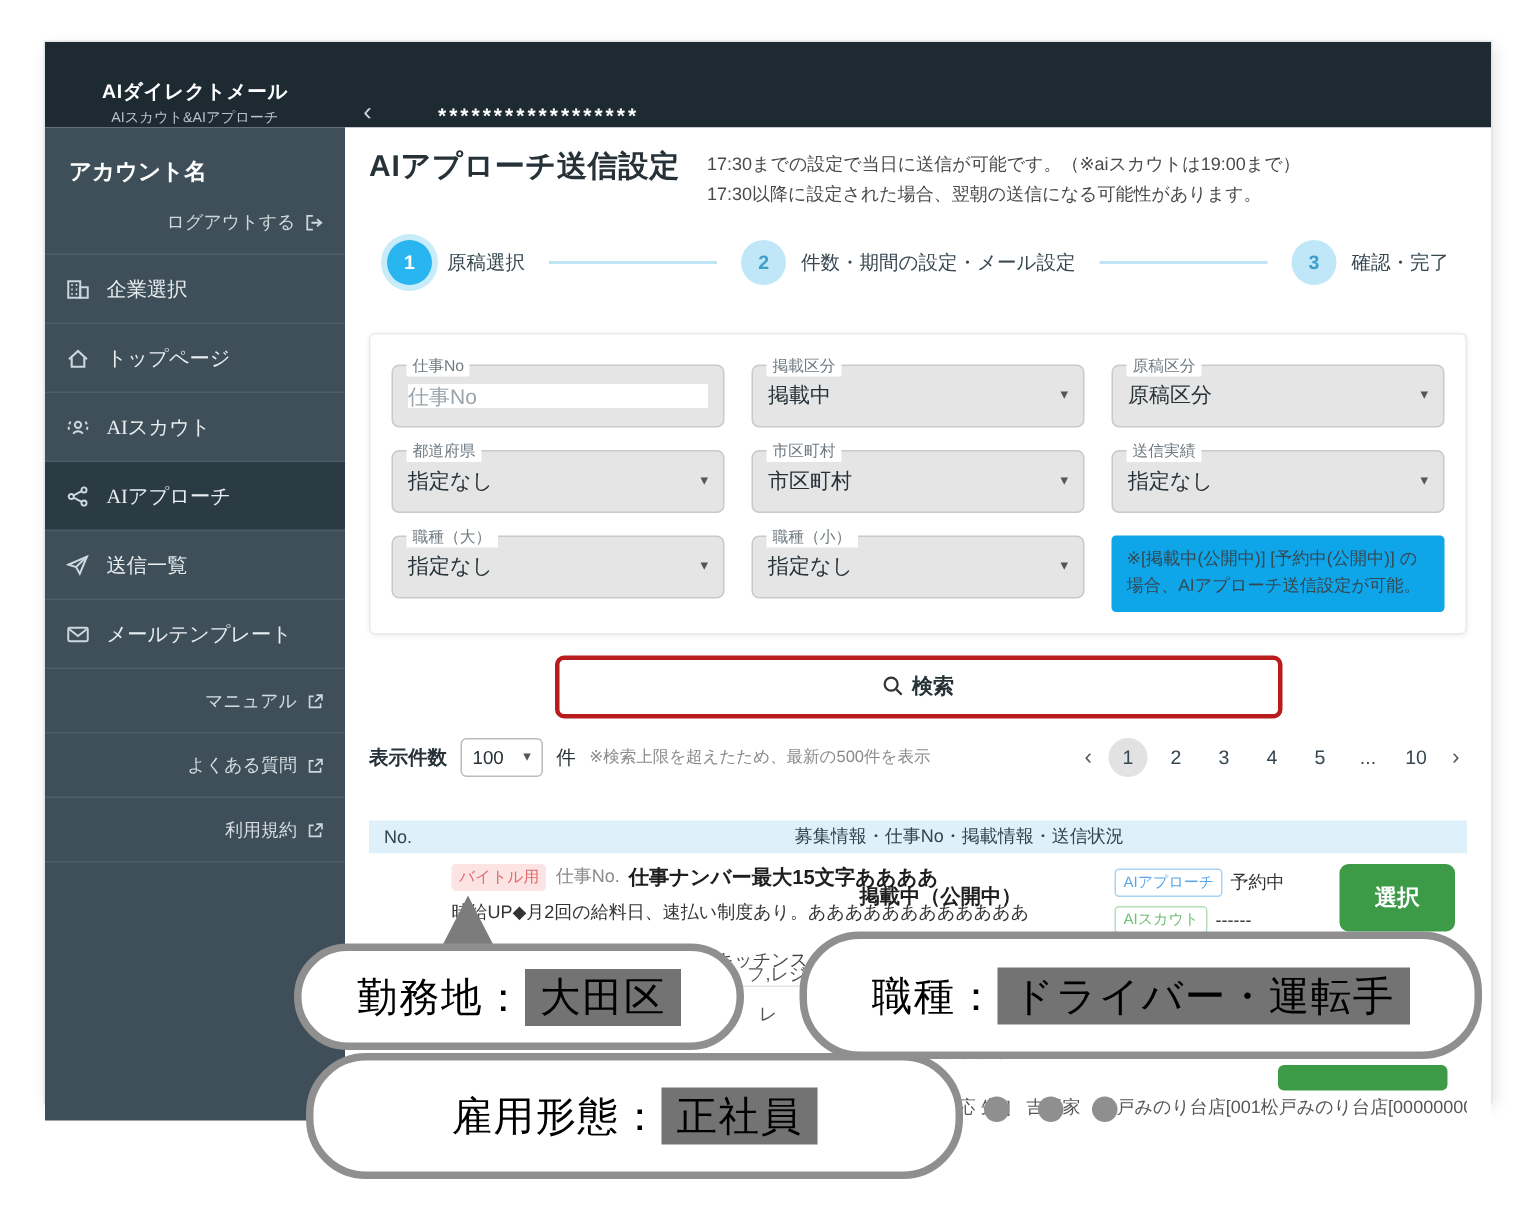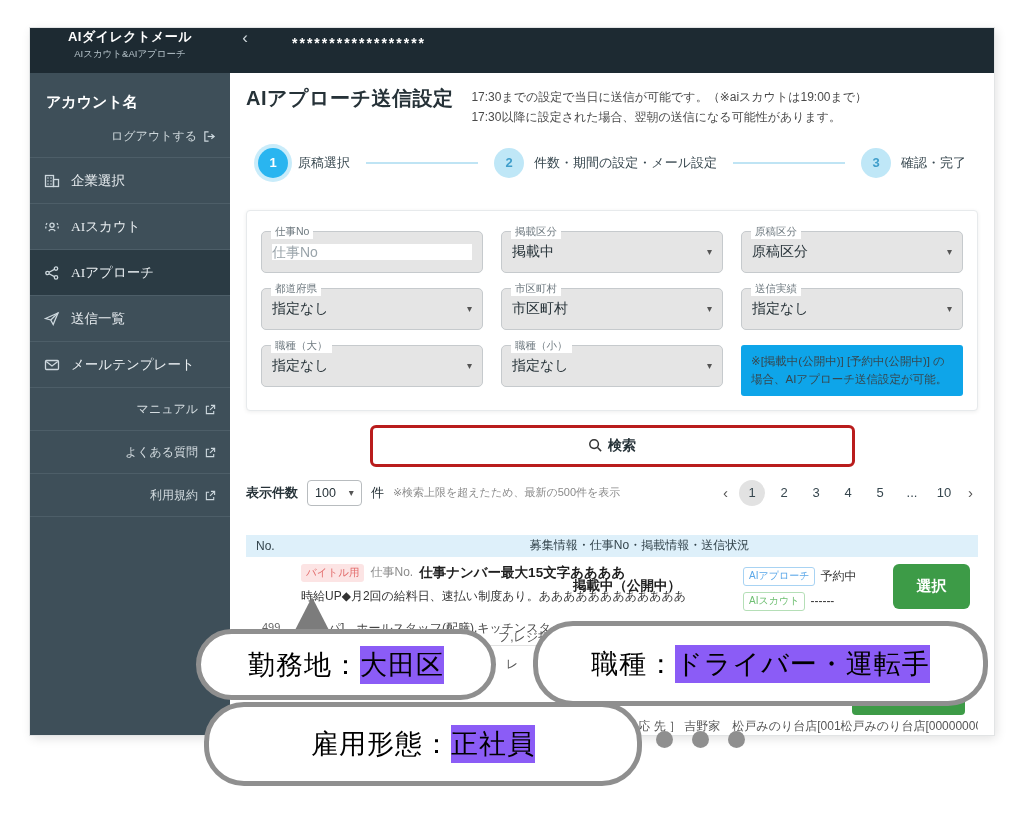--- a/index.html
+++ b/index.html
@@ -11,7 +11,7 @@
             box-shadow:0 0 0 1px #e2e4e5, 2px 3px 10px rgba(0,0,0,.13); }
 
   
-  .topbar { height:45px; background:#1d2a32; display:flex; align-items:flex-start; }
+  .topbar { height:57px; background:#1d2a32; display:flex; align-items:flex-end; }
   .logo { width:200px; display:flex; flex-direction:column; justify-content:center; align-items:center; color:#fff; }
   .logo-title { font-size:13px; font-weight:bold; letter-spacing:.5px; }
   .logo-sub { font-size:9.5px; color:#b7c4cb; margin-top:2px; }

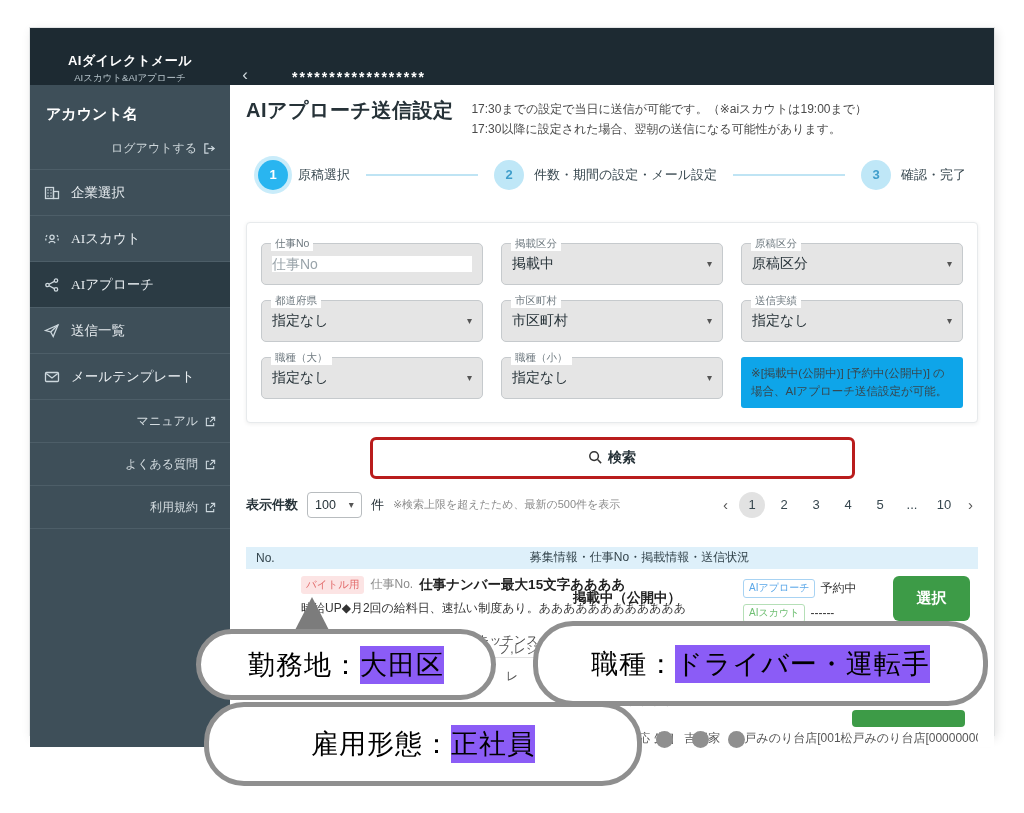--- a/index.html
+++ b/index.html
@@ -149,6 +149,15 @@
             </svg>
         </span>
         <span>企業選択</span>
+      </div>
+      <div class="nav-item">
+        <span class="nav-icon">
+          <svg width="16" height="16" viewBox="0 0 16 16" fill="none" stroke="currentColor" stroke-width="1.4">
+              <path d="M2 8.5 L8 3 L14 8.5"></path>
+              <path d="M3.8 7.3 V13.5 H12.2 V7.3"></path>
+            </svg>
+        </span>
+        <span>トップページ</span>
       </div>
       <div class="nav-item">
         <span class="nav-icon">

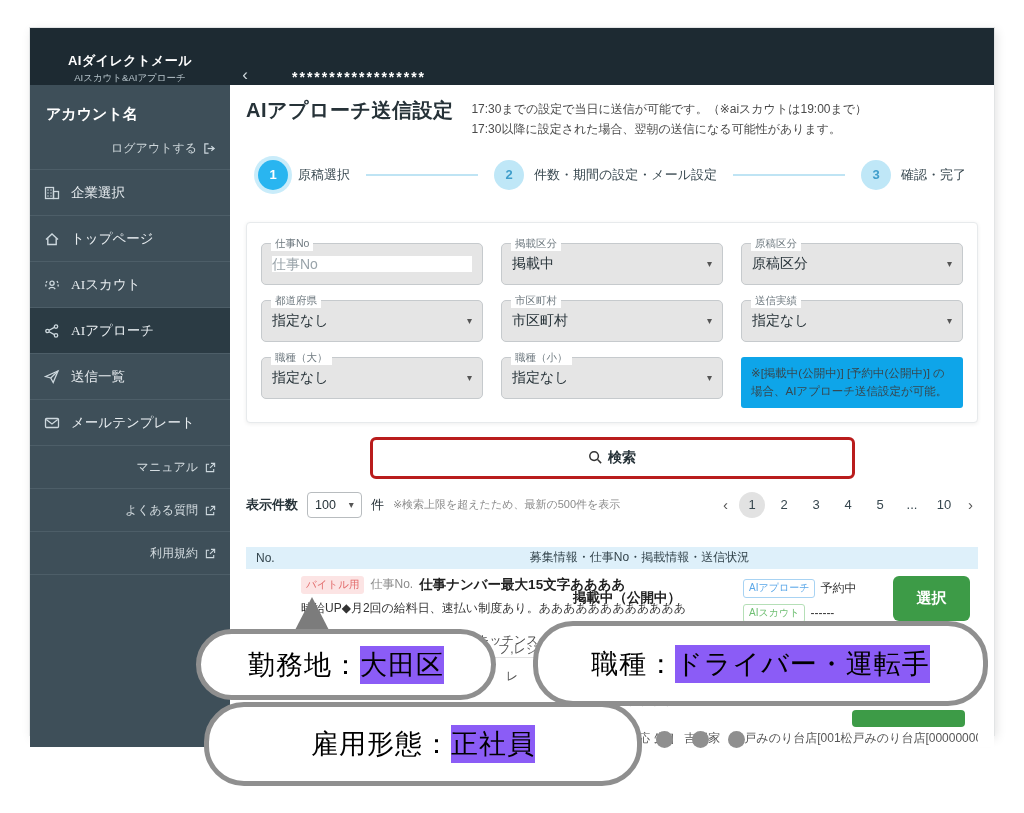--- a/index.html
+++ b/index.html
@@ -105,7 +105,7 @@
   .bubble { position:absolute; background:#fff; border:5px solid #8f8f8f; border-radius:40px;
             display:flex; align-items:center; justify-content:center; z-index:10;
             font-size:27px; color:#000; letter-spacing:1px; white-space:nowrap; }
-  .bubble mark { background:#8b5cf6; color:#000; padding:1px 0; }
+  .bubble mark { background:#737373; color:#000; padding:1px 10px; }
   .bubble-pointer { position:absolute; width:0; height:0; border-left:19px solid transparent; border-right:19px solid transparent;
                     border-bottom:37px solid #7c7c7c; z-index:9; }
   .dots { position:absolute; display:flex; gap:19px; z-index:10; }

